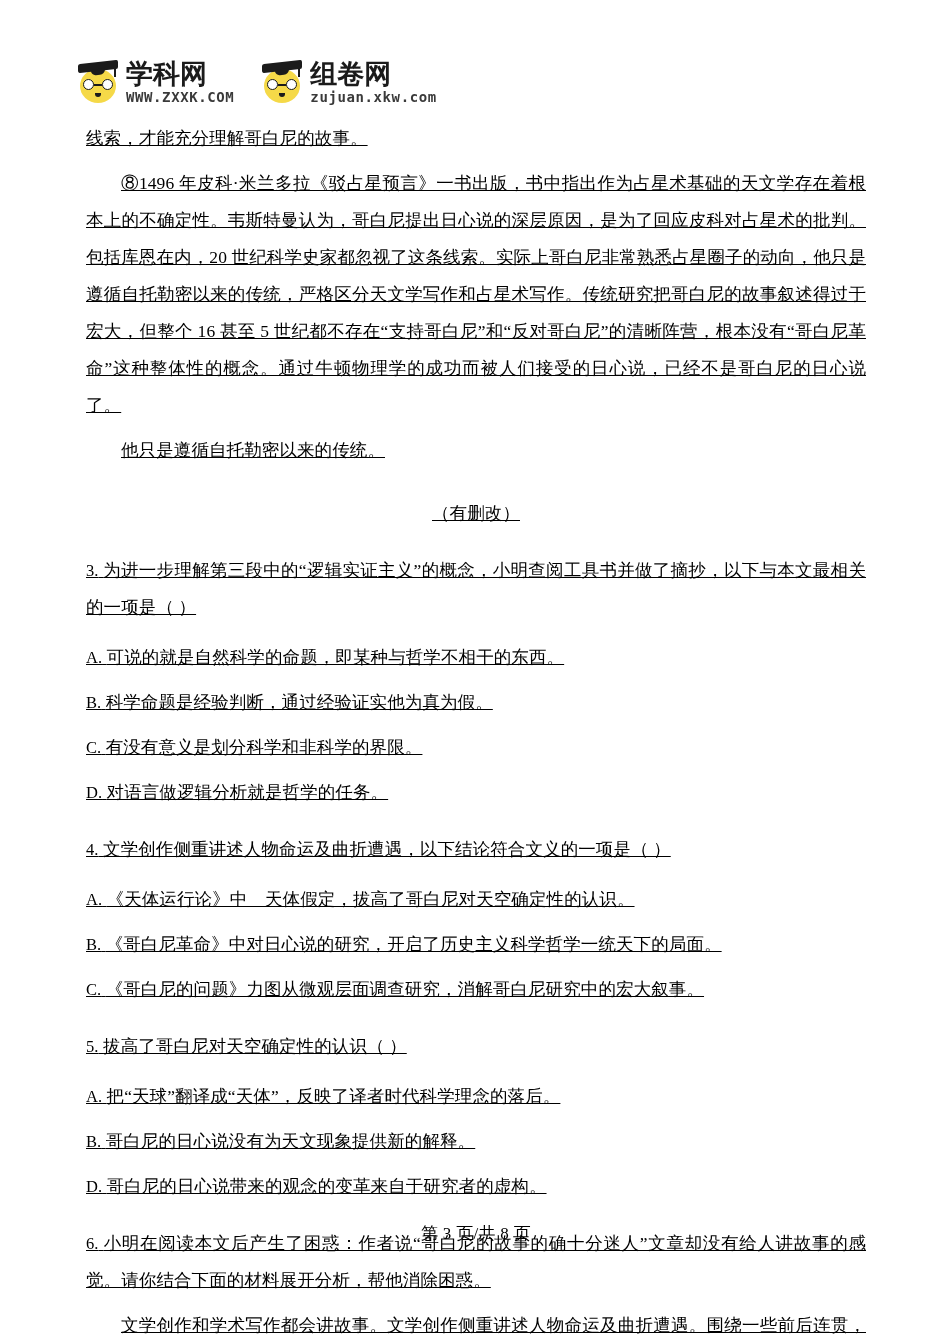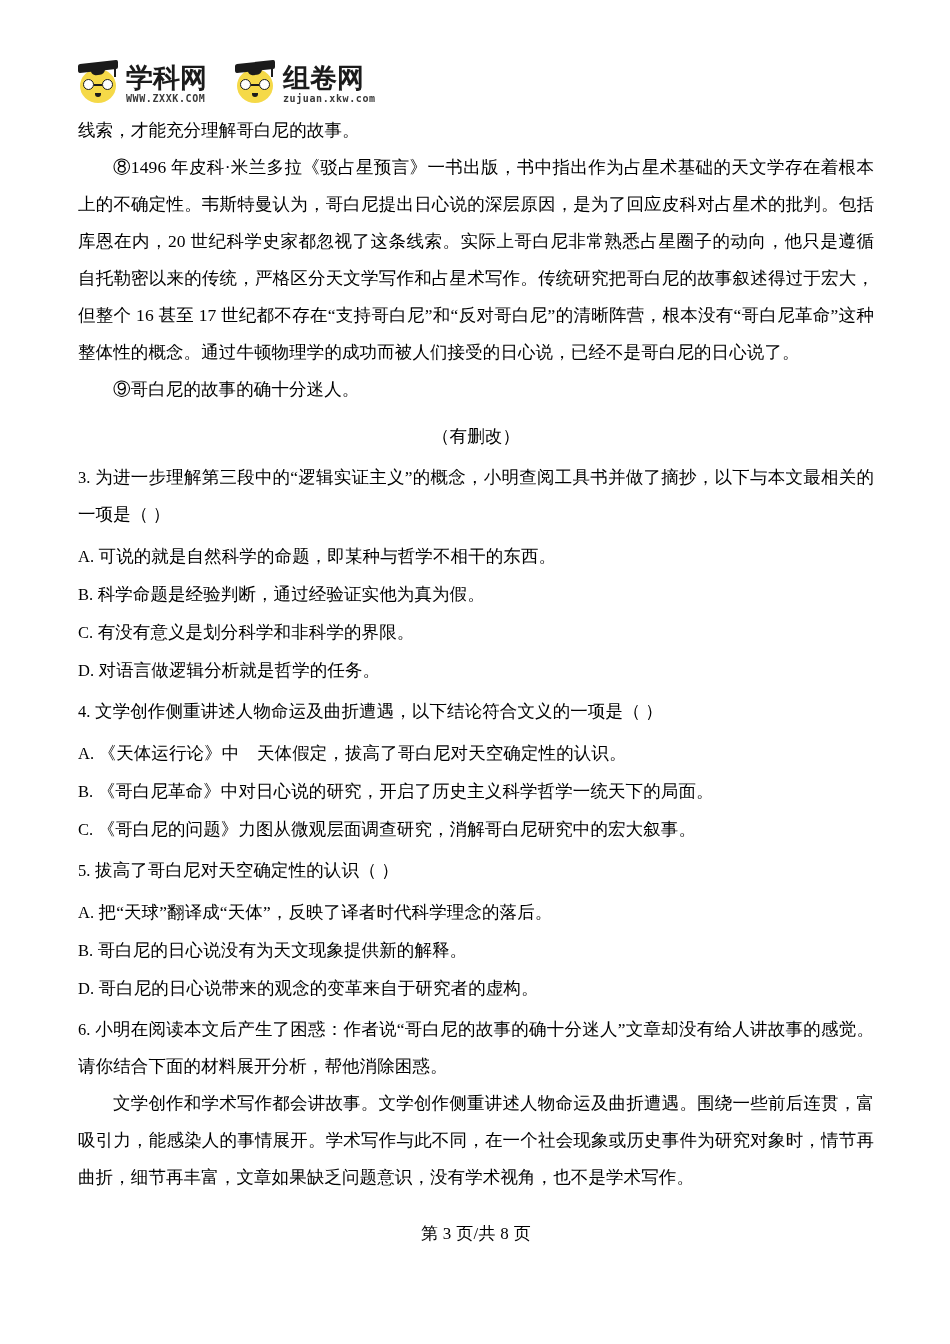--- a/index.html
+++ b/index.html
@@ -134,7 +134,7 @@
   .logo-url {
     font-family: "DejaVu Sans Mono", "Liberation Mono", monospace;
     font-weight: bold;
-    font-size: 10px;
+    font-size: 14px;
     letter-spacing: 0.6px;
     color: #3a3a3a;
     margin-top: 3px;

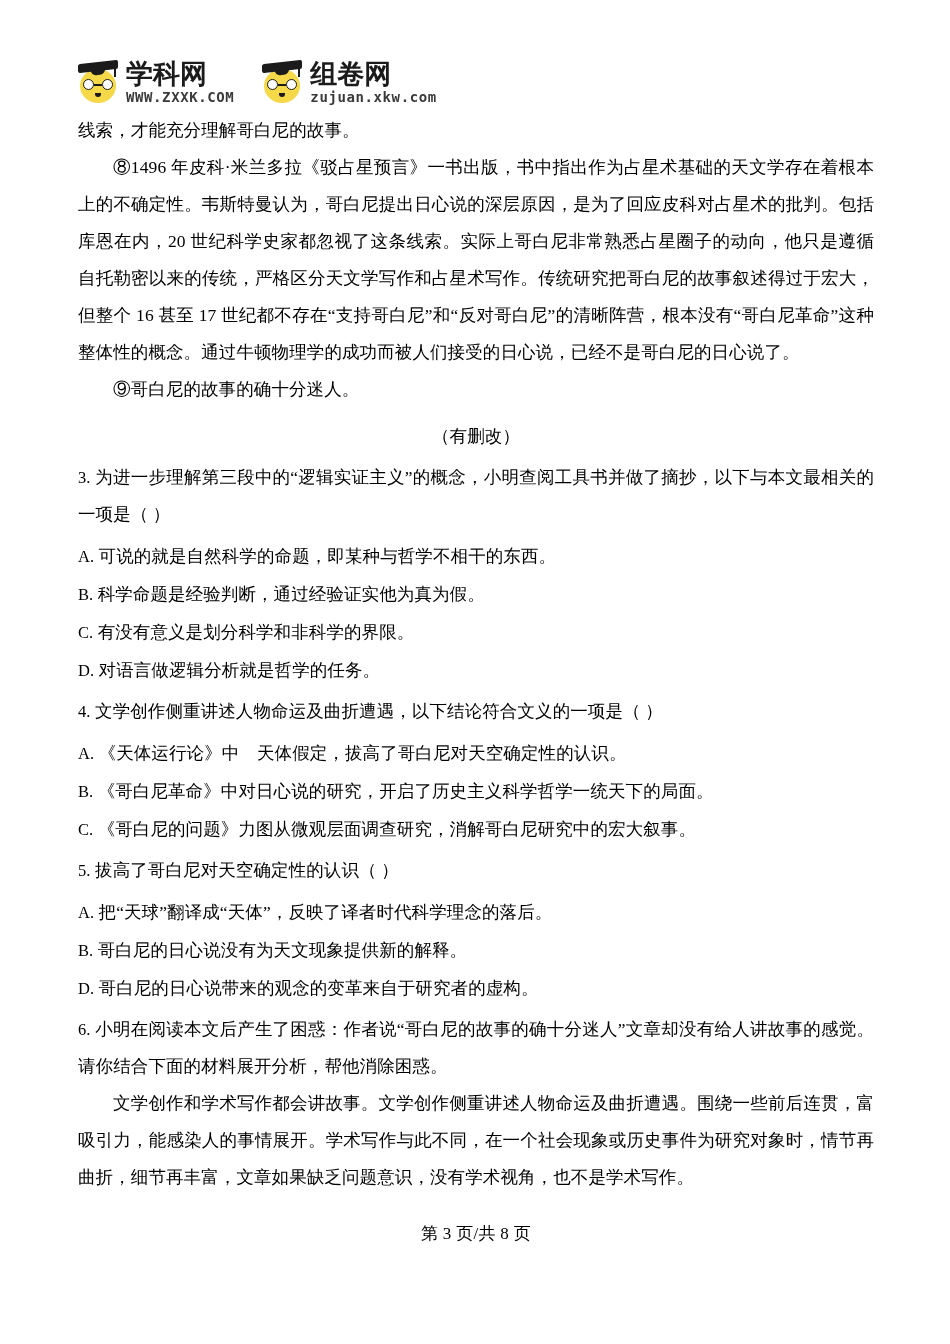--- a/index.html
+++ b/index.html
@@ -148,12 +148,13 @@
     width: 796px;
   }
   p {
-    margin: 0;
+    margin: 8px;
     font-size: 17.5px;
     line-height: 37px;
     text-align: justify;
     text-justify: inter-ideograph;
     letter-spacing: 0.1px;
+    text-decoration: underline;
   }
   p.para {
     text-indent: 2em;

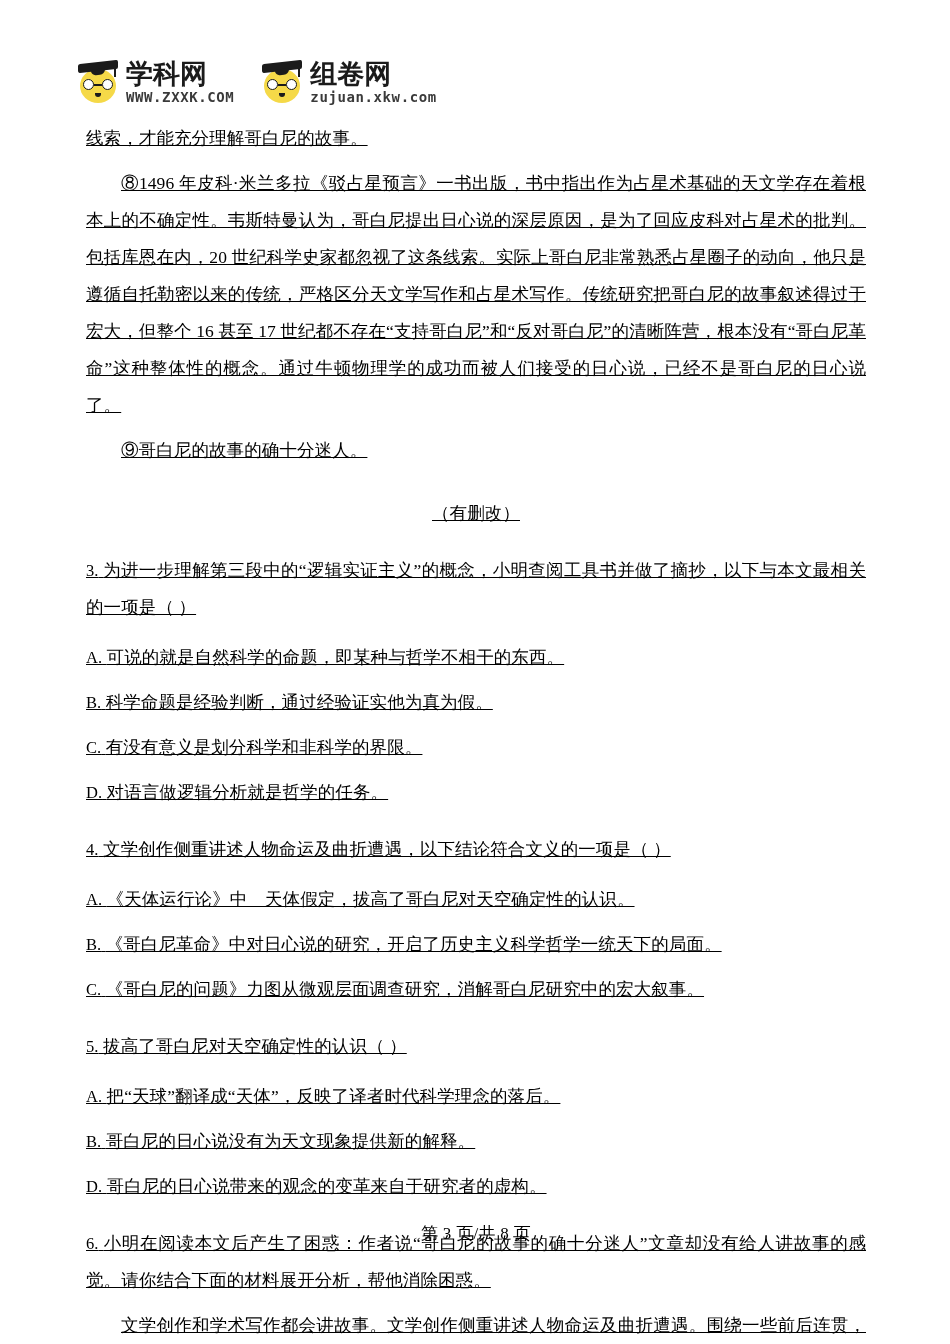--- a/index.html
+++ b/index.html
@@ -243,7 +243,7 @@
 
     <p class="flush">线索，才能充分理解哥白尼的故事。</p>
 
-    <p class="para">⑧1496 年皮科·米兰多拉《驳占星预言》一书出版，书中指出作为占星术基础的天文学存在着根本上的不确定性。韦斯特曼认为，哥白尼提出日心说的深层原因，是为了回应皮科对占星术的批判。包括库恩在内，20 世纪科学史家都忽视了这条线索。实际上哥白尼非常熟悉占星圈子的动向，他只是遵循自托勒密以来的传统，严格区分天文学写作和占星术写作。传统研究把哥白尼的故事叙述得过于宏大，但整个 16 甚至 17 世纪都不存在“支持哥白尼”和“反对哥白尼”的清晰阵营，根本没有“哥白尼革命”这种整体性的概念。通过牛顿物理学的成功而被人们接受的日心说，已经不是哥白尼的日心说了。</p>
+    <p class="para">⑧1496 年皮科·米兰多拉《驳占星预言》一书出版，书中指出作为占星术基础的天文学存在着根本上的不确定性。韦斯特曼认为，哥白尼提出日心说的深层原因，是为了回应皮科对占星术的批判。包括库恩在内，20 世纪科学史家都忽视了这条线索。实际上哥白尼非常熟悉占星圈子的动向，他只是遵循自托勒密以来的传统，严格区分天文学写作和占星术写作。传统研究把哥白尼的故事叙述得过于宏大，但整个 16 甚至 5 世纪都不存在“支持哥白尼”和“反对哥白尼”的清晰阵营，根本没有“哥白尼革命”这种整体性的概念。通过牛顿物理学的成功而被人们接受的日心说，已经不是哥白尼的日心说了。</p>
 
     <p class="para">⑨哥白尼的故事的确十分迷人。</p>
 

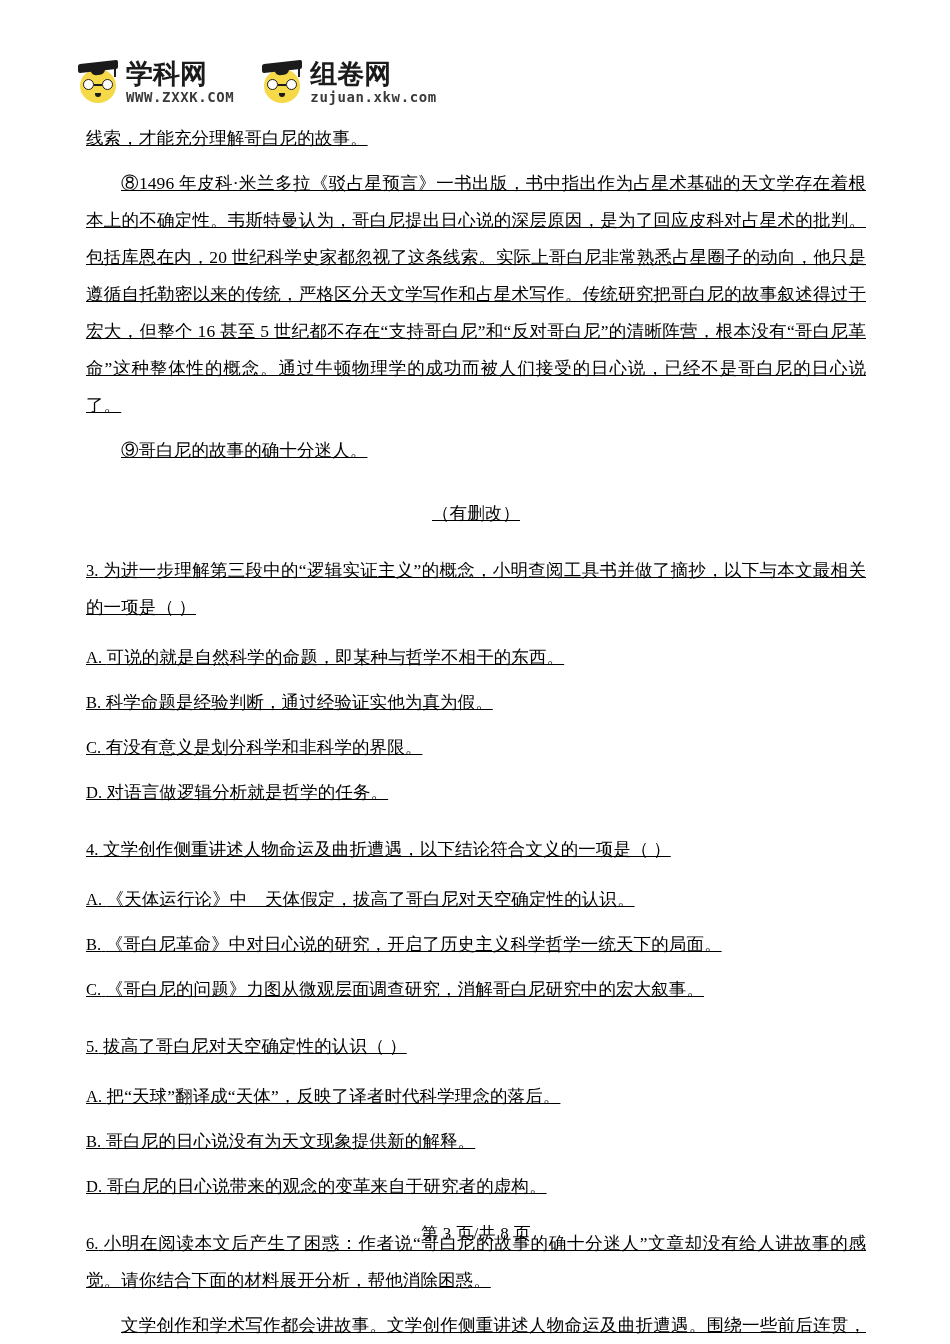--- a/index.html
+++ b/index.html
@@ -245,7 +245,7 @@
 
     <p class="para">⑧1496 年皮科·米兰多拉《驳占星预言》一书出版，书中指出作为占星术基础的天文学存在着根本上的不确定性。韦斯特曼认为，哥白尼提出日心说的深层原因，是为了回应皮科对占星术的批判。包括库恩在内，20 世纪科学史家都忽视了这条线索。实际上哥白尼非常熟悉占星圈子的动向，他只是遵循自托勒密以来的传统，严格区分天文学写作和占星术写作。传统研究把哥白尼的故事叙述得过于宏大，但整个 16 甚至 5 世纪都不存在“支持哥白尼”和“反对哥白尼”的清晰阵营，根本没有“哥白尼革命”这种整体性的概念。通过牛顿物理学的成功而被人们接受的日心说，已经不是哥白尼的日心说了。</p>
 
-    <p class="para">⑨哥白尼的故事的确十分迷人。</p>
+    <p class="para">他只是遵循自托勒密以来的传统。</p>
 
     <div class="sp-md"></div>
 

